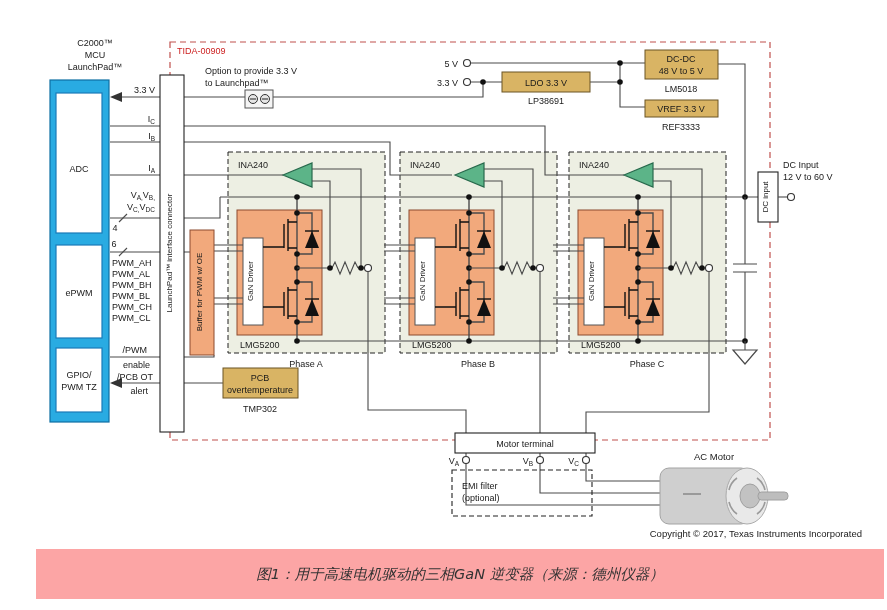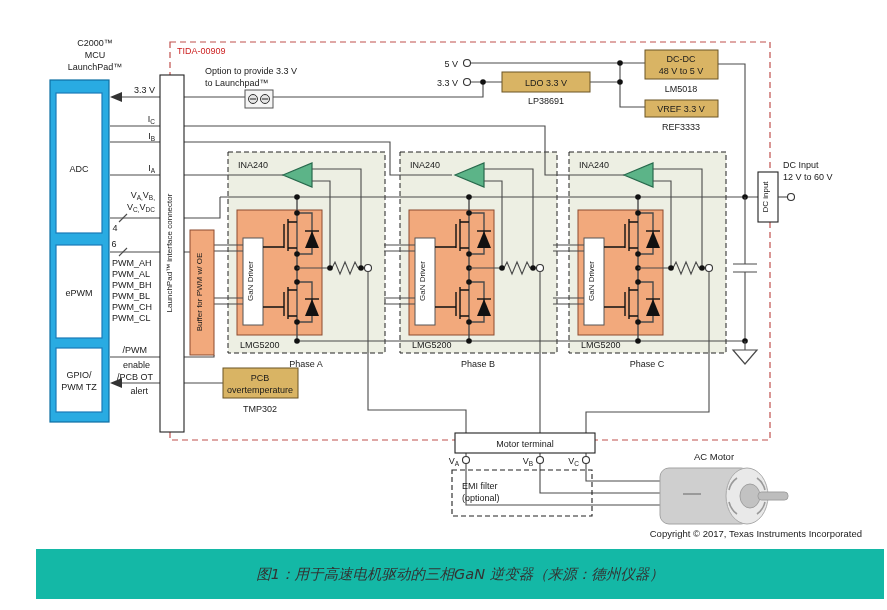--- a/index.html
+++ b/index.html
@@ -21,7 +21,7 @@
   .blkdash{fill:none;stroke:#222;stroke-width:1.1;stroke-dasharray:5 3;}
   .fet{stroke:#111;stroke-width:1.4;fill:none;}
   .caption-bar{position:absolute;left:36px;top:549px;width:848px;height:50px;
-    background:#14b8a6;display:flex;align-items:center;justify-content:center;text-align:center;}
+    background:#fca5a5;display:flex;align-items:center;justify-content:center;text-align:center;}
   .caption-text{font-style:italic;font-size:14.5px;color:#333;
     font-family:"DejaVu Sans","Liberation Sans",sans-serif;}
 </style>

